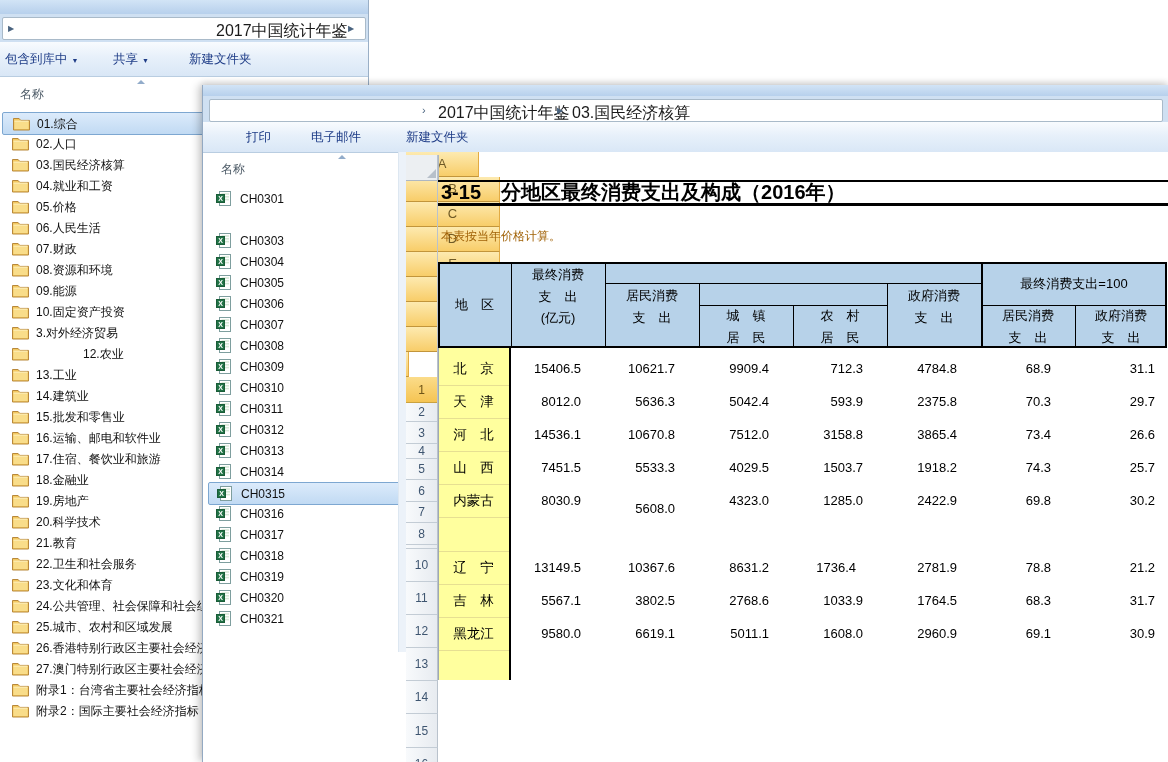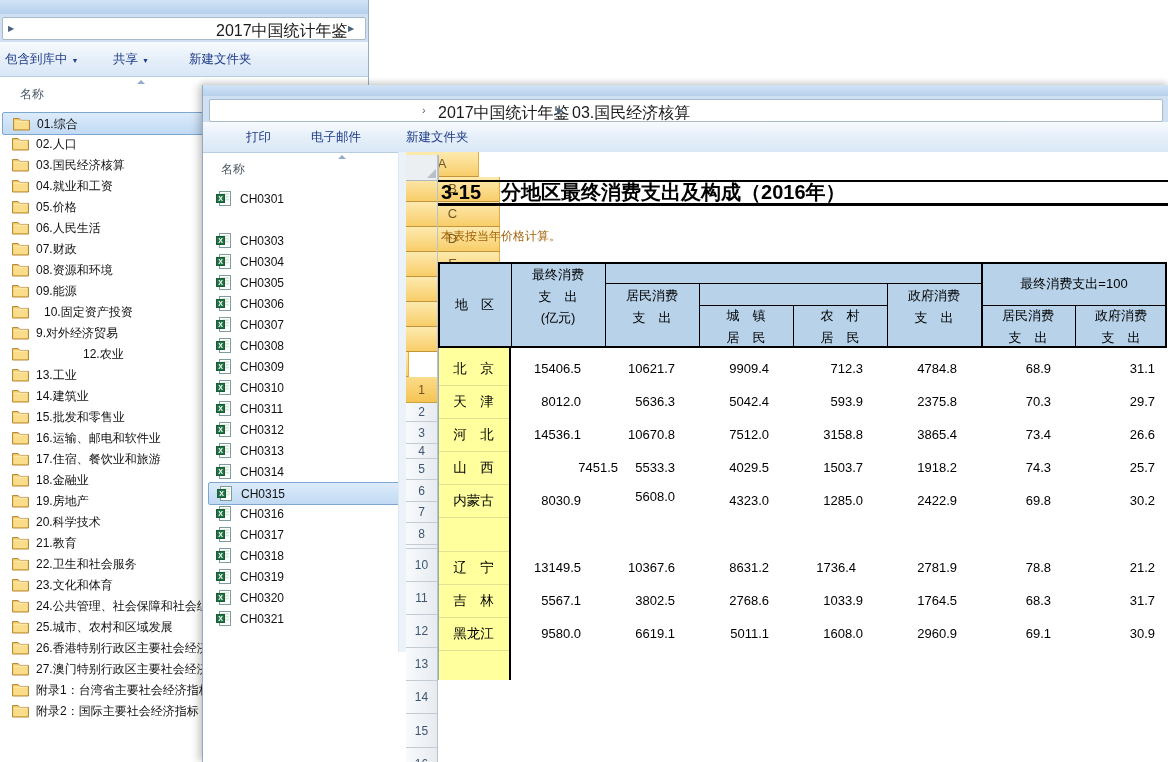--- a/index.html
+++ b/index.html
@@ -143,7 +143,7 @@
             </svg></span>
           <span>09.能源</span>
         </div>
-        <div class="item" style="position: absolute; left: 2px; top: 189px; width: 356px; padding-left: 10px; gap: 8px;">
+        <div class="item" style="position: absolute; left: 2px; top: 189px; width: 356px; padding-left: 10px;">
           <span class="ic"><svg width="17" height="15" viewBox="0 0 17 15">
               <path d="M.5 2.5h5.6l1.7 1.9h8.7v9.6H.5z" fill="#f3c95f" stroke="#b8883b"></path>
               <path d="M1.5 5h14v8h-14z" fill="#f9dd8a"></path>

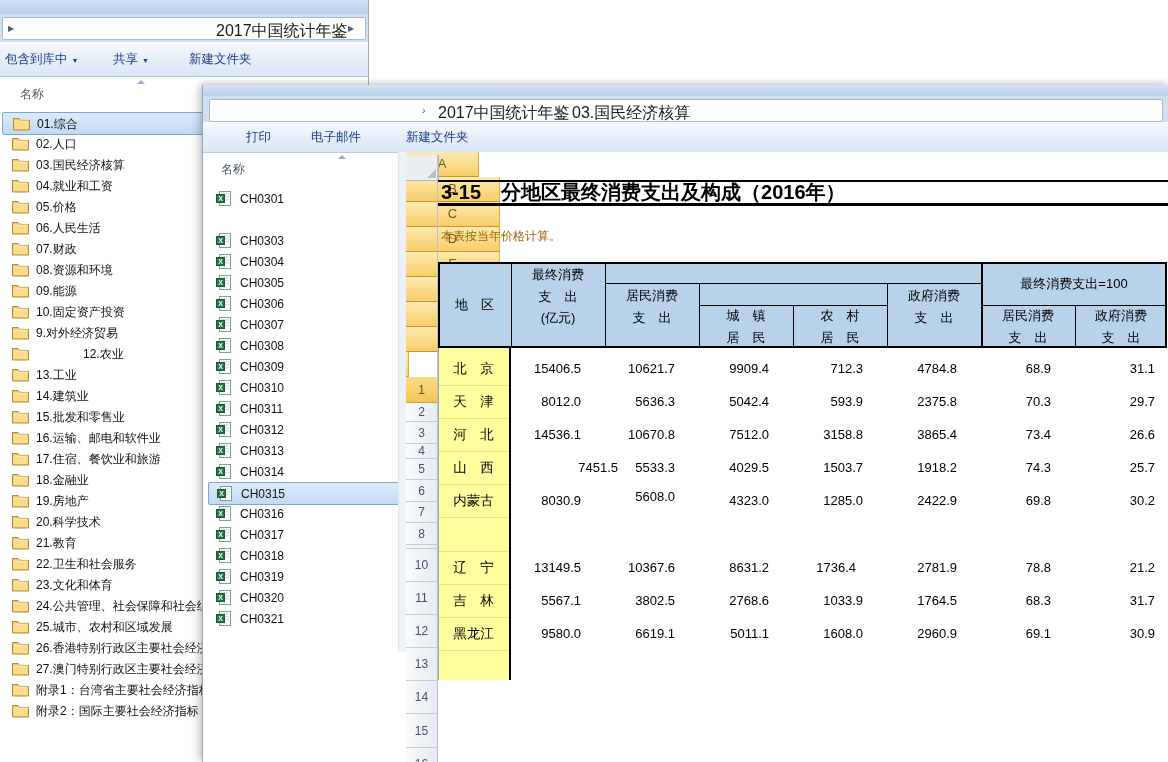--- a/index.html
+++ b/index.html
@@ -157,7 +157,7 @@
               <path d="M1.5 5h14v8h-14z" fill="#f9dd8a"></path>
               <rect x="1.5" y="4.6" width="14" height="1" fill="#fdf0c0"></rect>
             </svg></span>
-          <span>9.对外经济贸易</span>
+          <span>3.对外经济贸易</span>
         </div>
         <div class="item" style="position: absolute; left: 2px; top: 231px; width: 356px; padding-left: 10px; gap: 47px;">
           <span class="ic"><svg width="17" height="15" viewBox="0 0 17 15">

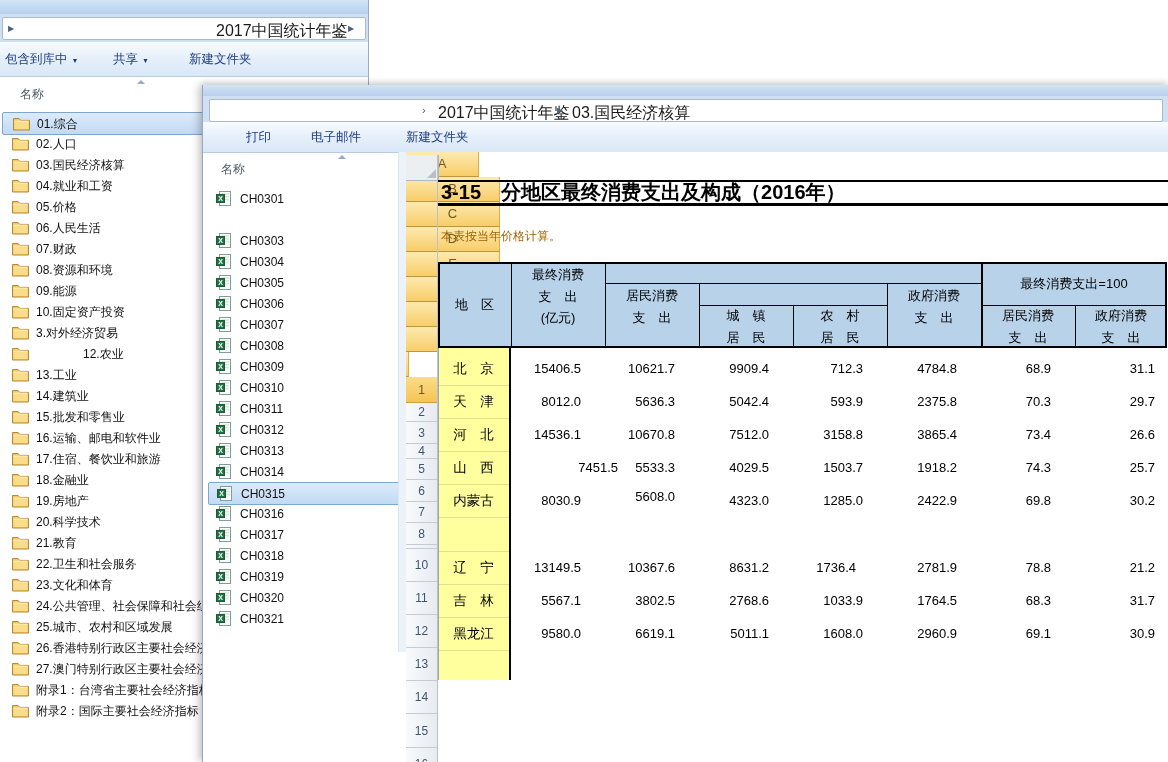--- a/index.html
+++ b/index.html
@@ -635,7 +635,7 @@
           <div class="abs val" style="left: 669px; top: 266px; width: 80px; height: 33px;">26.6</div>
           <div class="abs yline" style="left: 33px; top: 299px; width: 70px; height: 1px;"></div>
           <div class="abs region" style="left: 32px; top: 299px; width: 71px; height: 33px;">山　西</div>
-          <div class="abs val" style="left: 105px; top: 299px; width: 70px; height: 33px; padding-left: 37px;">7451.5</div>
+          <div class="abs val" style="left: 105px; top: 299px; width: 70px; height: 33px;">7451.5</div>
           <div class="abs val" style="left: 199px; top: 299px; width: 70px; height: 33px;">5533.3</div>
           <div class="abs val" style="left: 293px; top: 299px; width: 70px; height: 33px;">4029.5</div>
           <div class="abs val" style="left: 387px; top: 299px; width: 70px; height: 33px;">1503.7</div>

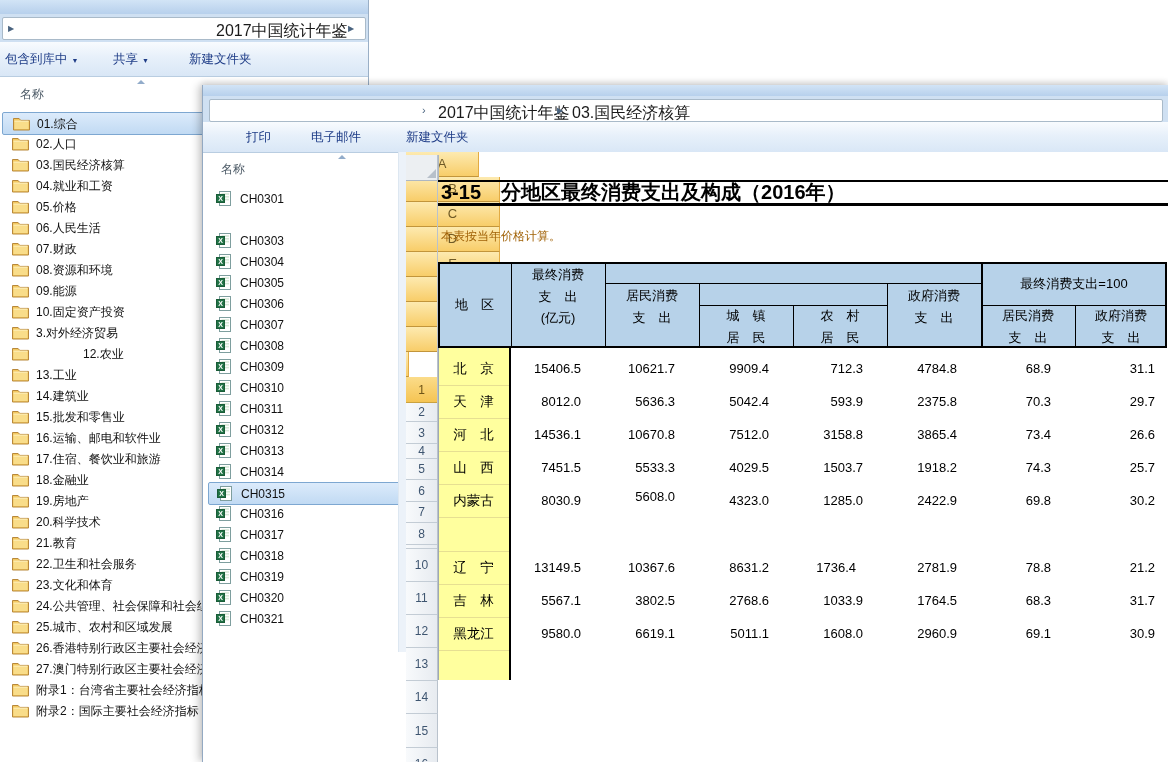--- a/index.html
+++ b/index.html
@@ -645,7 +645,7 @@
           <div class="abs yline" style="left: 33px; top: 332px; width: 70px; height: 1px;"></div>
           <div class="abs region" style="left: 32px; top: 332px; width: 71px; height: 33px;">内蒙古</div>
           <div class="abs val" style="left: 105px; top: 332px; width: 70px; height: 33px;">8030.9</div>
-          <div class="abs val" style="left: 199px; top: 328px; width: 70px; height: 33px;">5608.0</div>
+          <div class="abs val" style="left: 199px; top: 340px; width: 70px; height: 33px;">5608.0</div>
           <div class="abs val" style="left: 293px; top: 332px; width: 70px; height: 33px;">4323.0</div>
           <div class="abs val" style="left: 387px; top: 332px; width: 70px; height: 33px;">1285.0</div>
           <div class="abs val" style="left: 481px; top: 332px; width: 70px; height: 33px;">2422.9</div>

